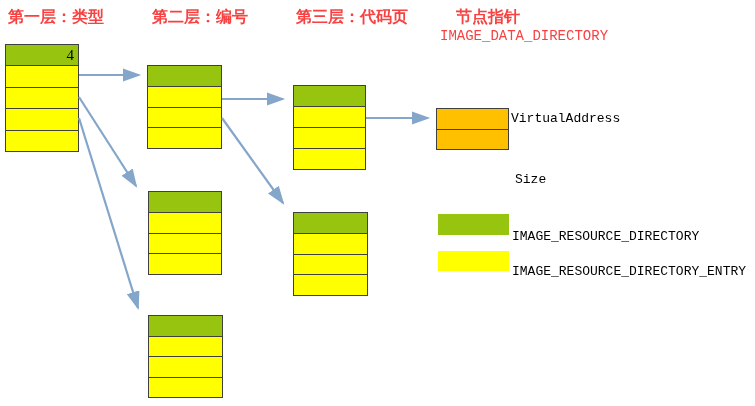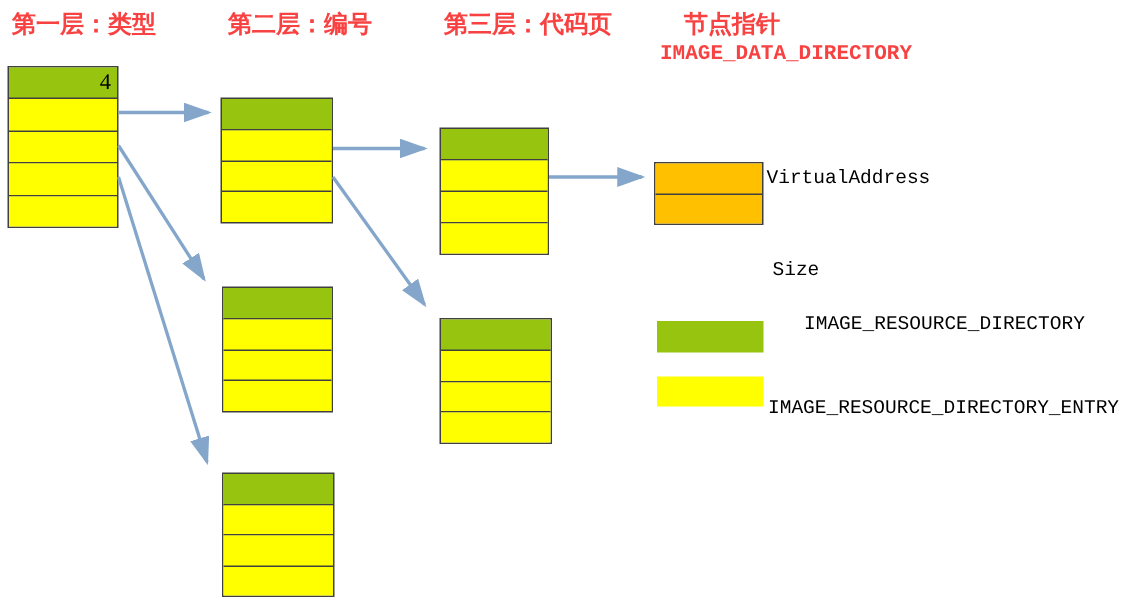--- a/index.html
+++ b/index.html
@@ -27,7 +27,7 @@
   .mono-red{
     font-family:"Liberation Mono","DejaVu Sans Mono",monospace;
     font-size:14px;line-height:16px;color:var(--label-red);
-    font-weight:700;white-space:nowrap;
+    font-weight:400;white-space:nowrap;
   }
   .res-label{
     font-family:"Liberation Mono","DejaVu Sans Mono",monospace;

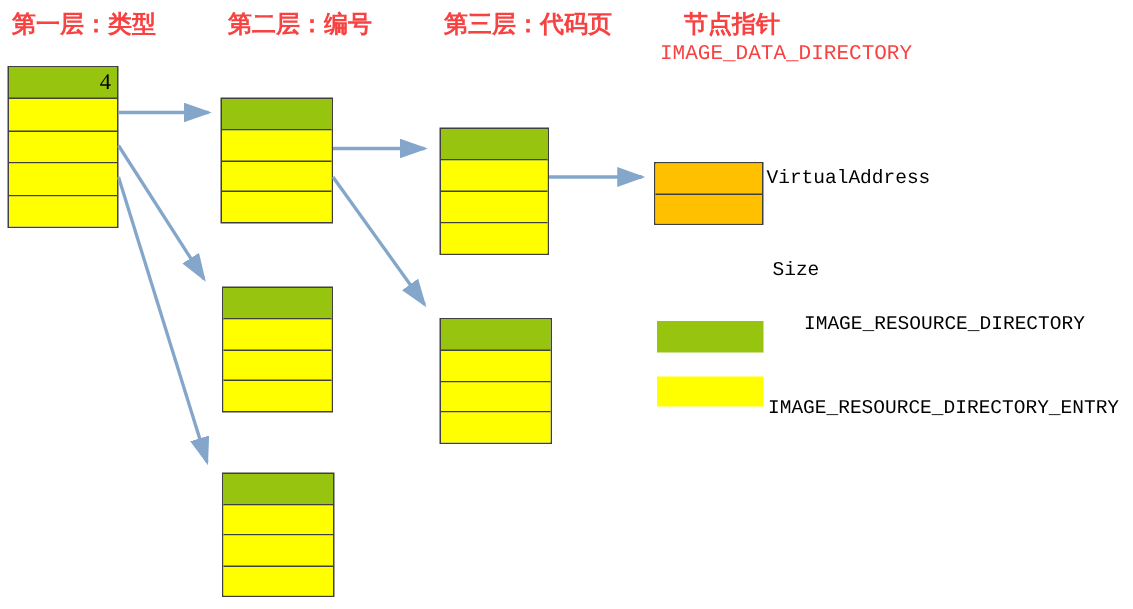--- a/index.html
+++ b/index.html
@@ -134,7 +134,7 @@
   <div class="abs mono" style="left:515px;top:132px;margin-top:40px;">Size</div>
 
   <div class="abs swatch swatch-green" style="left:438px;top:214px;width:71px;height:21px;"></div>
-  <div class="abs mono" style="left:512px;top:208px;margin-left:24px;">IMAGE_RESOURCE_DIRECTORY</div>
+  <div class="abs mono" style="left:512px;top:229px;">IMAGE_RESOURCE_DIRECTORY</div>
   <div class="abs swatch swatch-yellow" style="left:438px;top:251px;width:71px;height:20px;"></div>
   <div class="abs mono" style="left:512px;top:264px;">IMAGE_RESOURCE_DIRECTORY_ENTRY</div>
 

